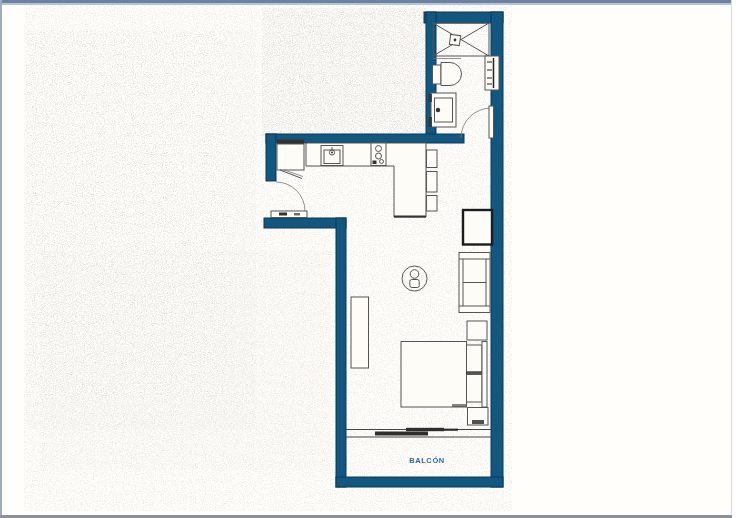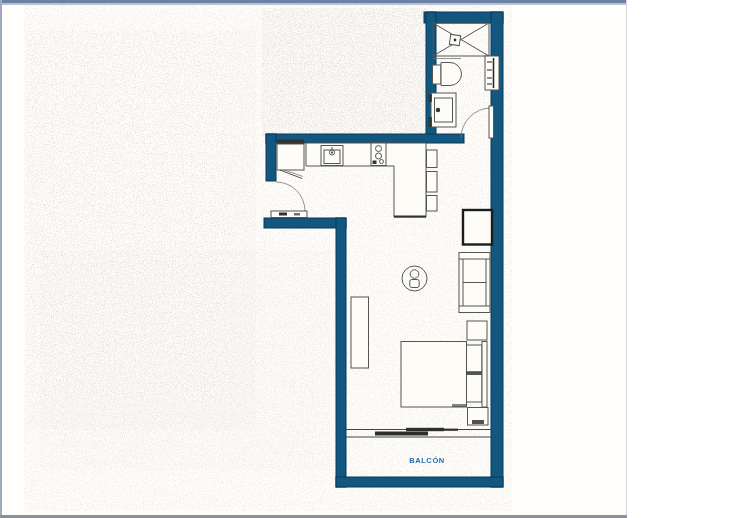--- a/index.html
+++ b/index.html
@@ -3,7 +3,7 @@
 <meta charset="utf-8">
 <style>
   html,body{margin:0;padding:0;background:#ffffff;}
-  .canvas{position:relative;width:627px;height:518px;background:#fffefa;overflow:hidden;
+  .canvas{position:relative;width:732px;height:518px;background:#fffefa;overflow:hidden;
           font-family:"Liberation Sans", sans-serif;}
   .border-top{position:absolute;top:0;left:0;right:0;height:3px;background:#6d82a2;}
   .border-top2{position:absolute;top:3px;left:0;right:0;height:2px;background:#b6c2d6;}

